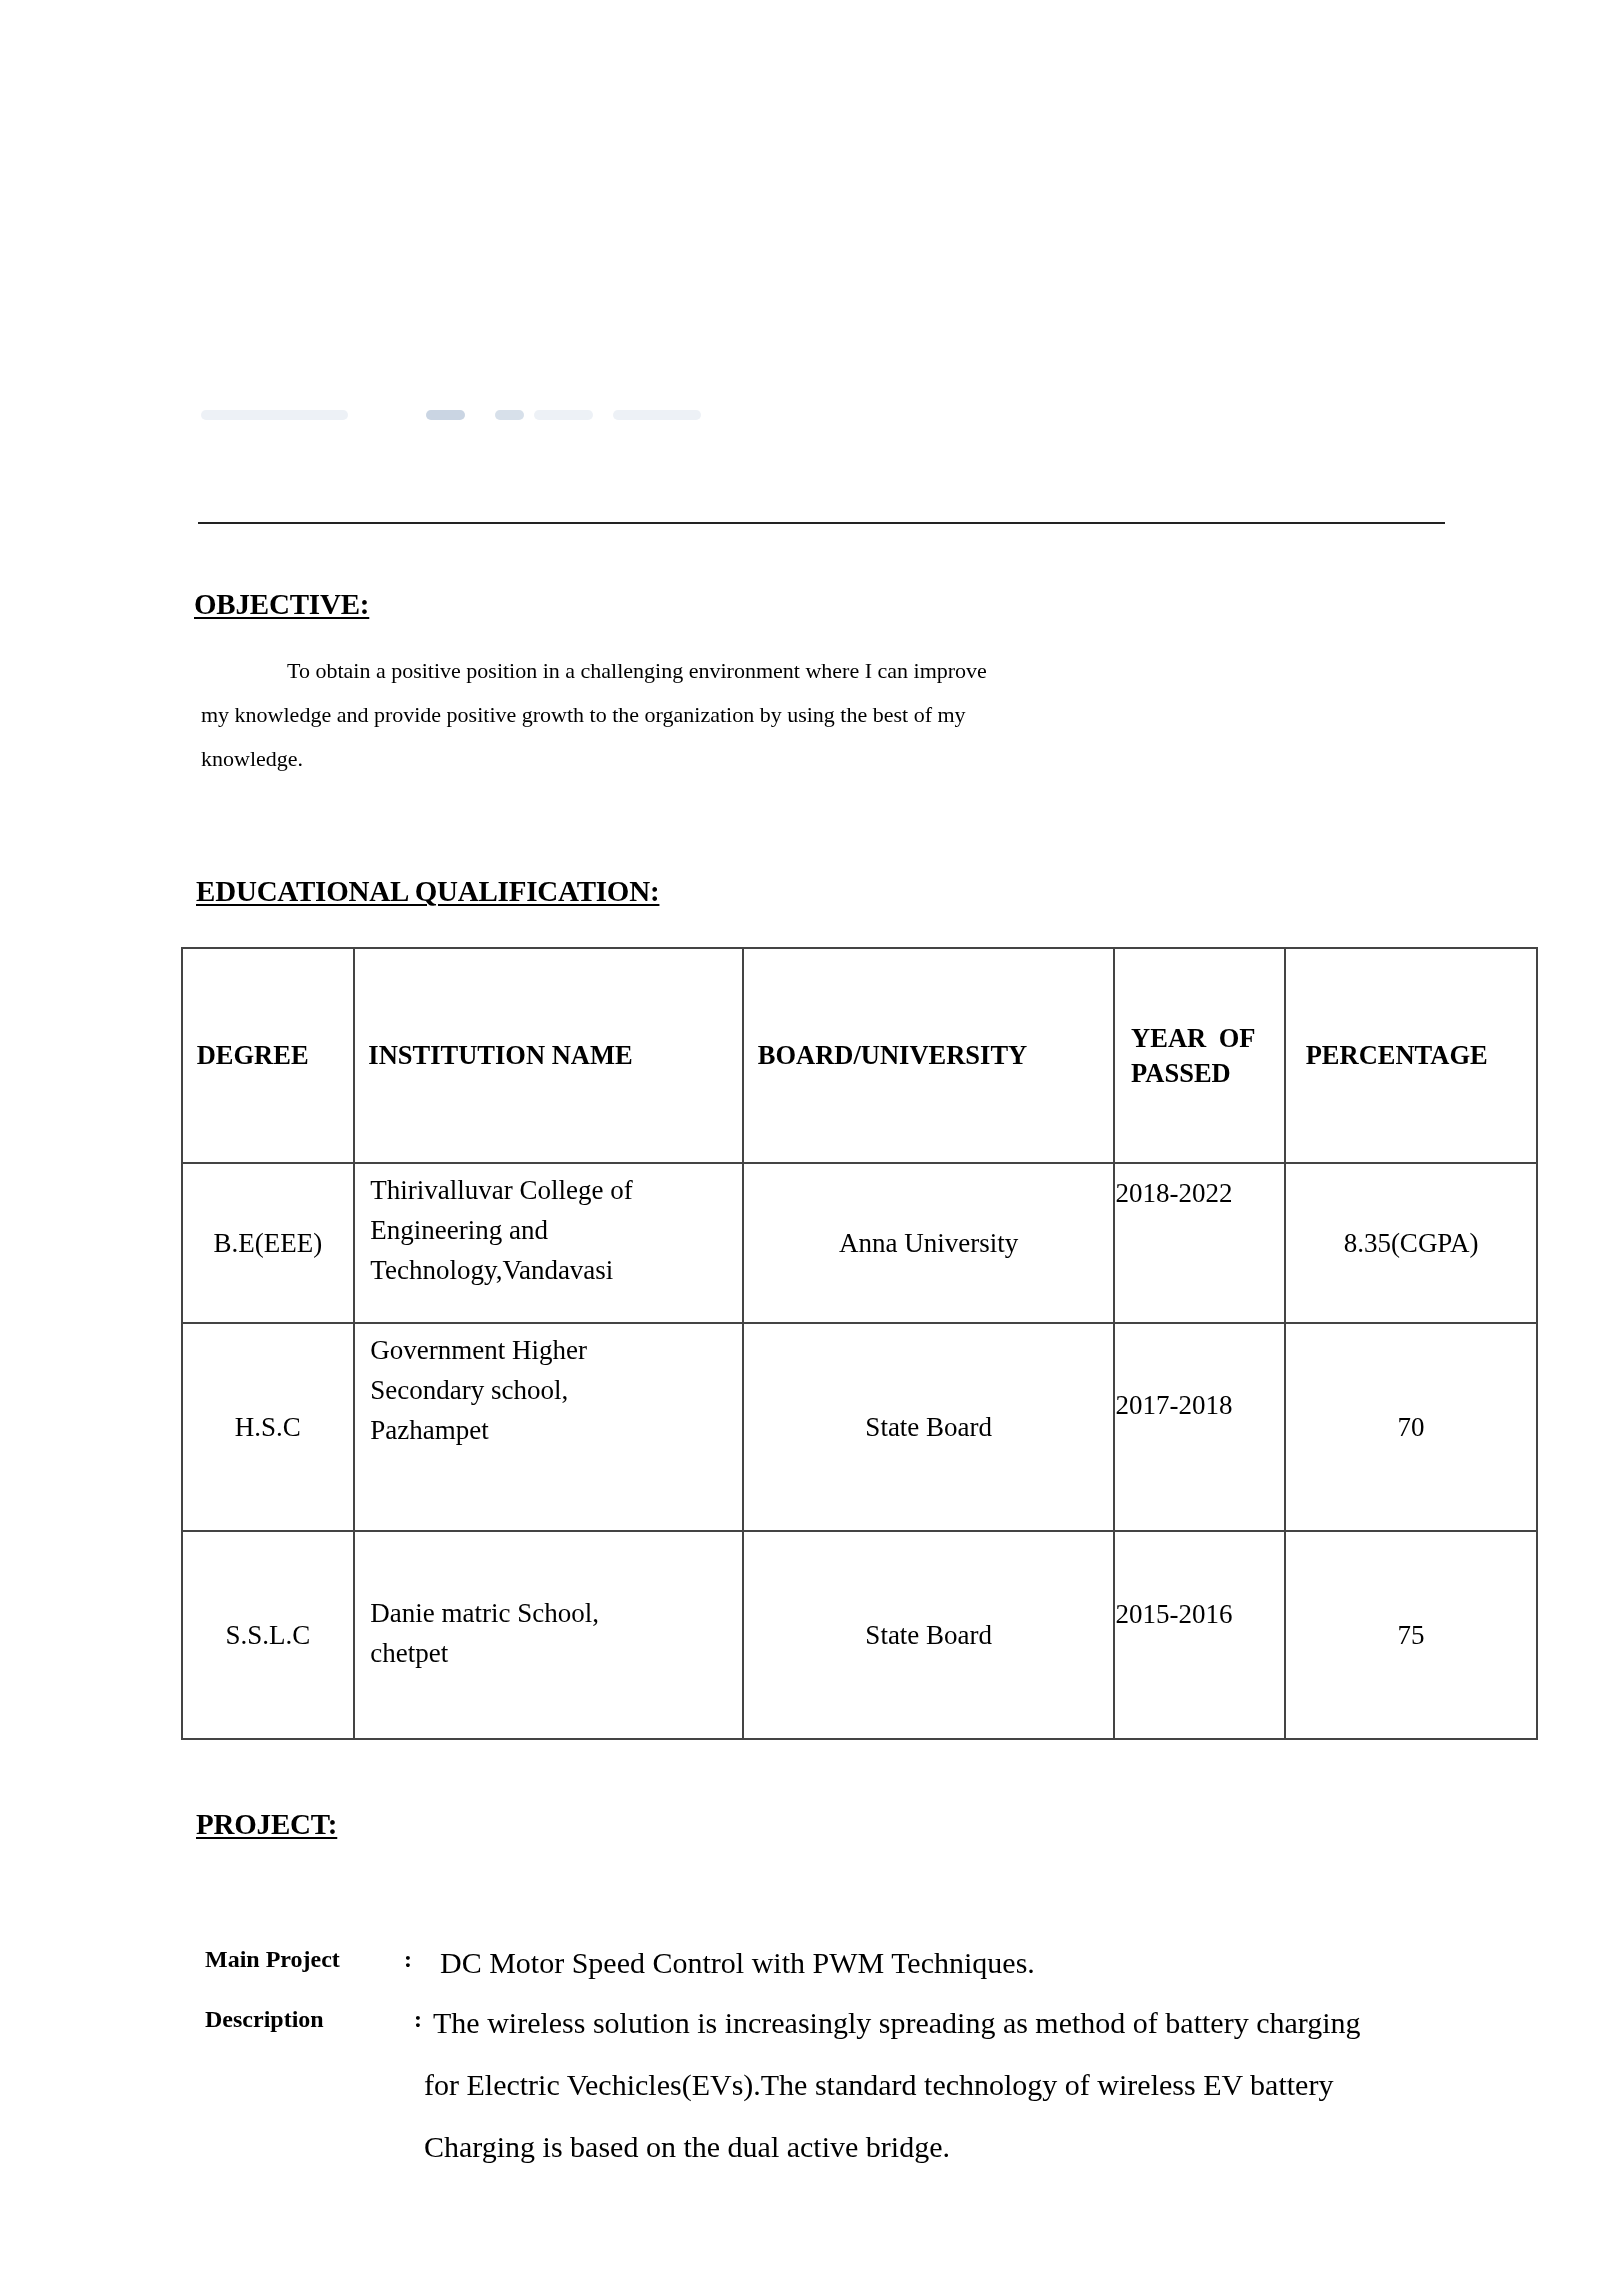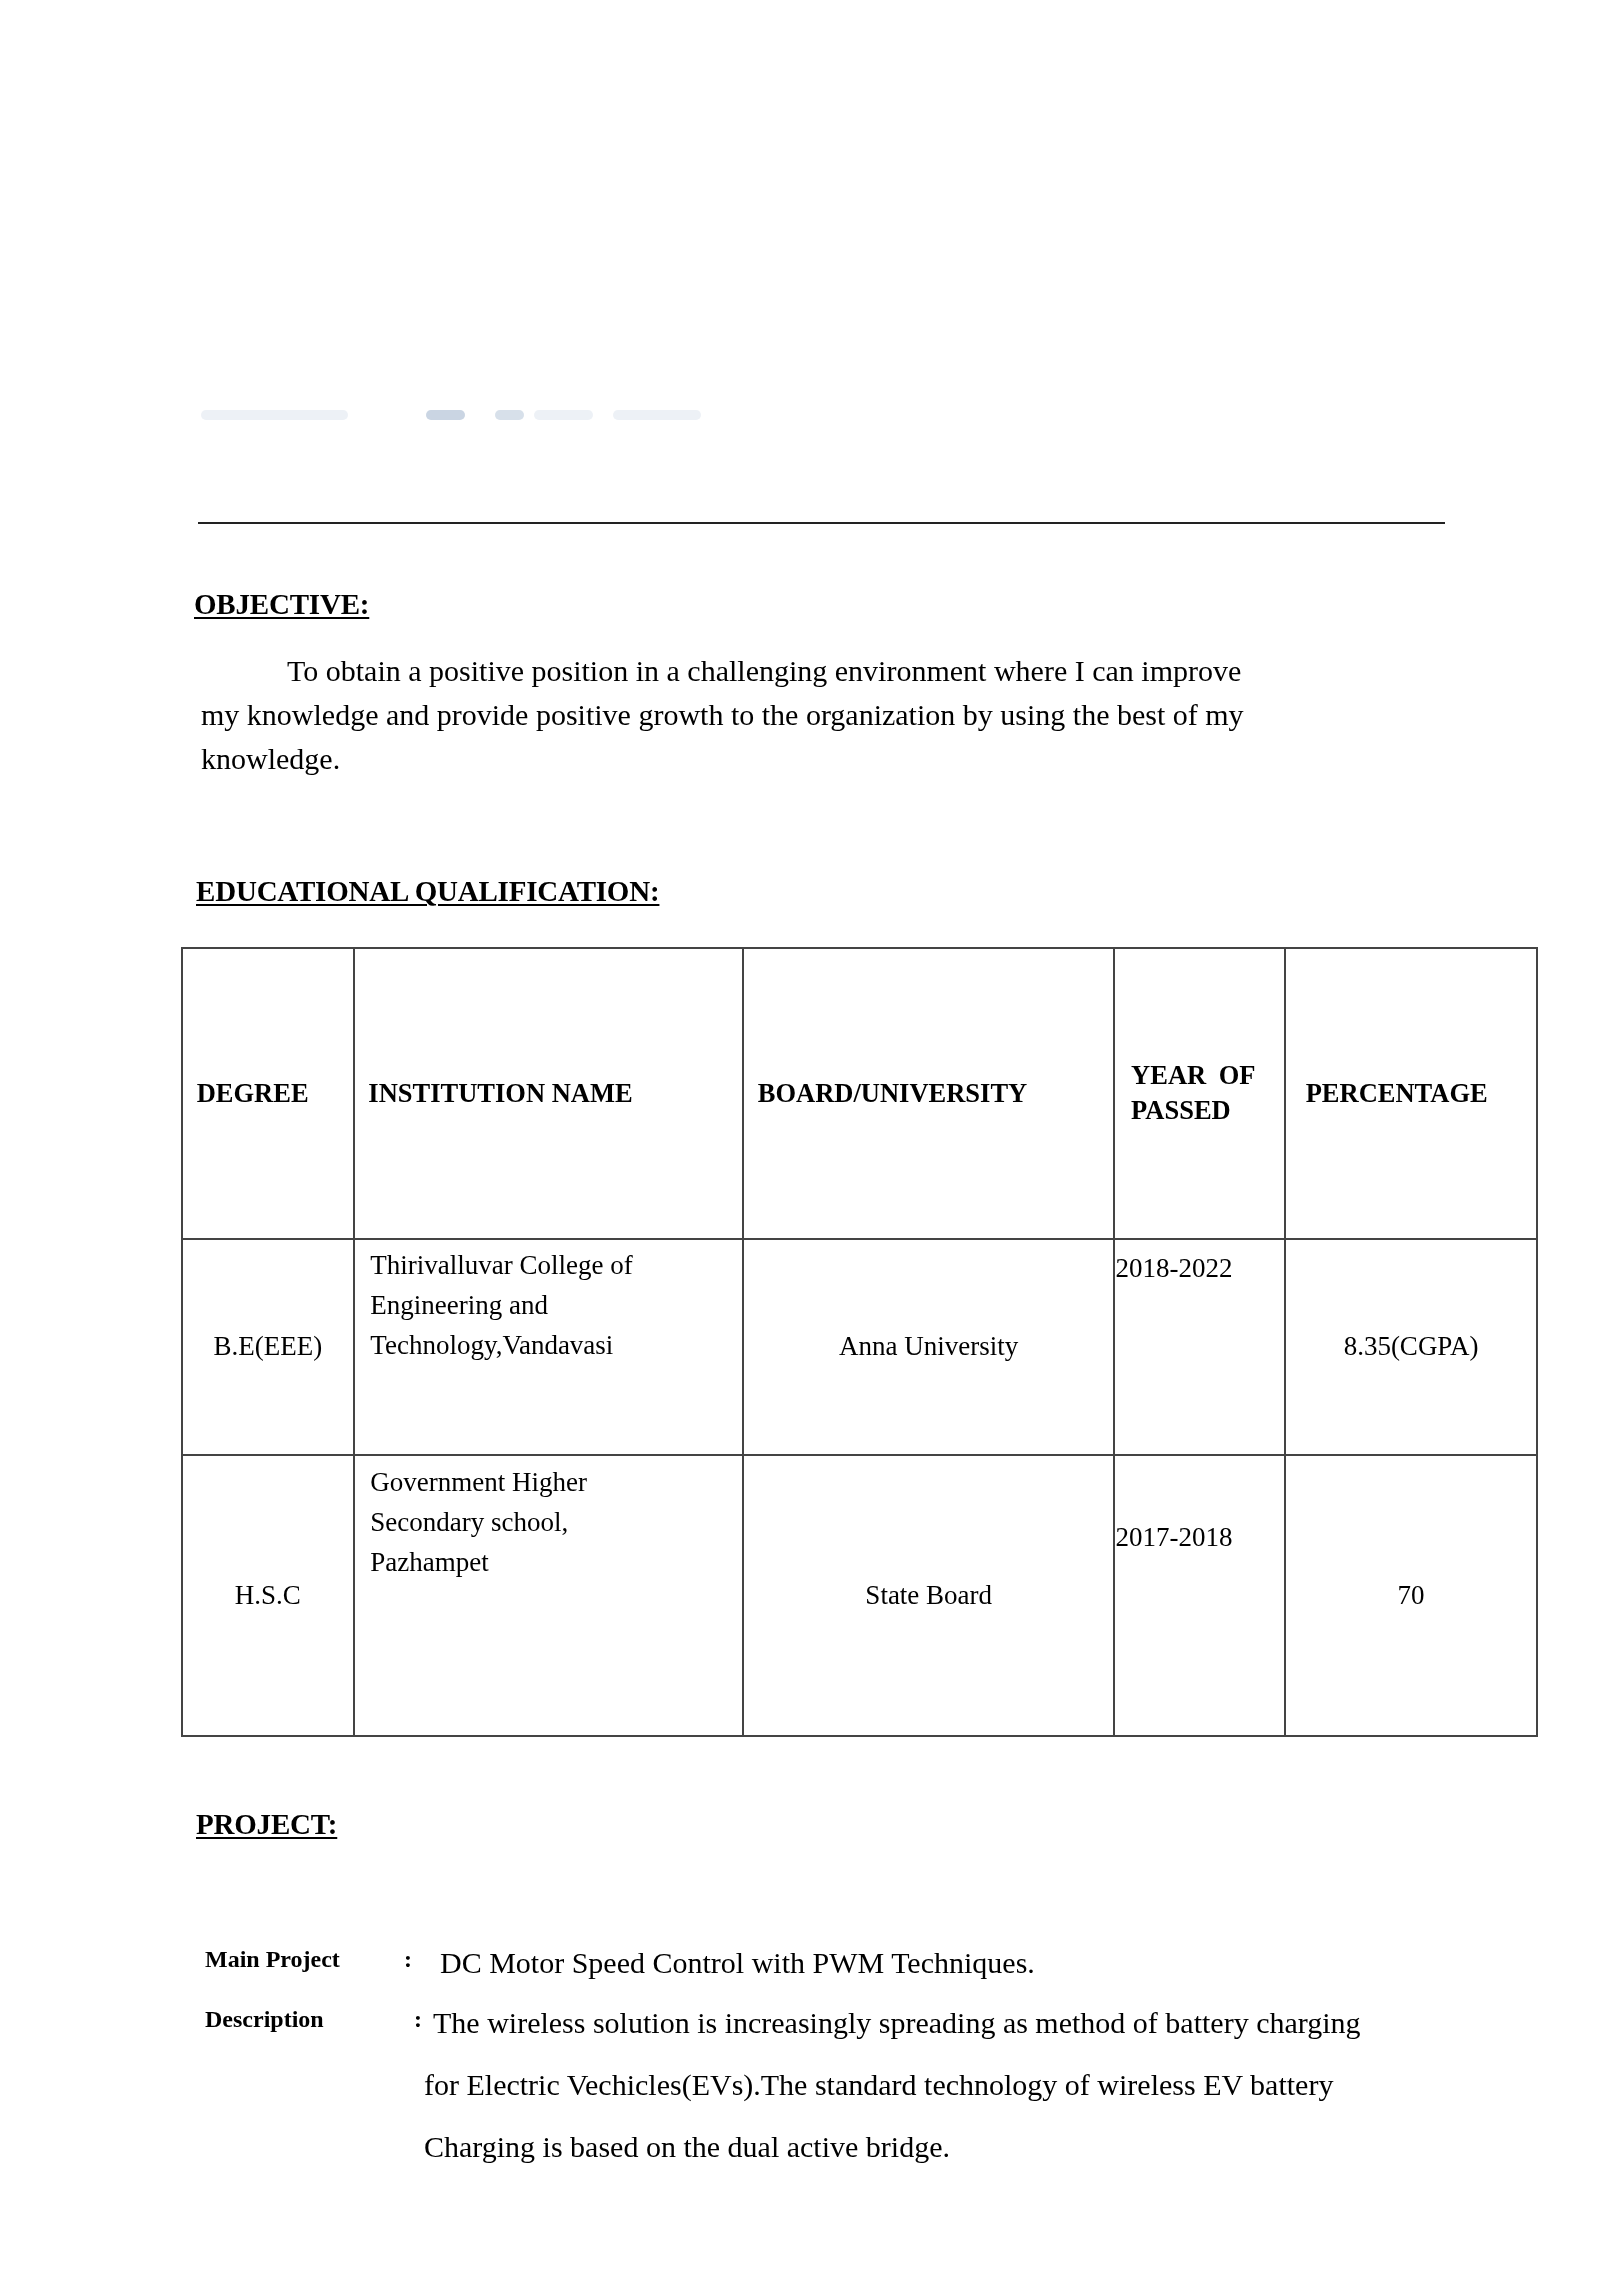--- a/index.html
+++ b/index.html
@@ -12,7 +12,7 @@
           border-top: 2px solid #222; }
   .heading { font-weight: bold; font-size: 29px; text-decoration: underline;
              text-decoration-thickness: 2px; text-underline-offset: 2.9px; letter-spacing: -0.2px; }
-  .body-text { font-size: 30px; line-height: 44px; }
+  .body-text { font-size: 22px; line-height: 44px; }
 
   
   .edu-table { position: absolute; left: 181px; top: 947px; width: 1357px; height: 790px;

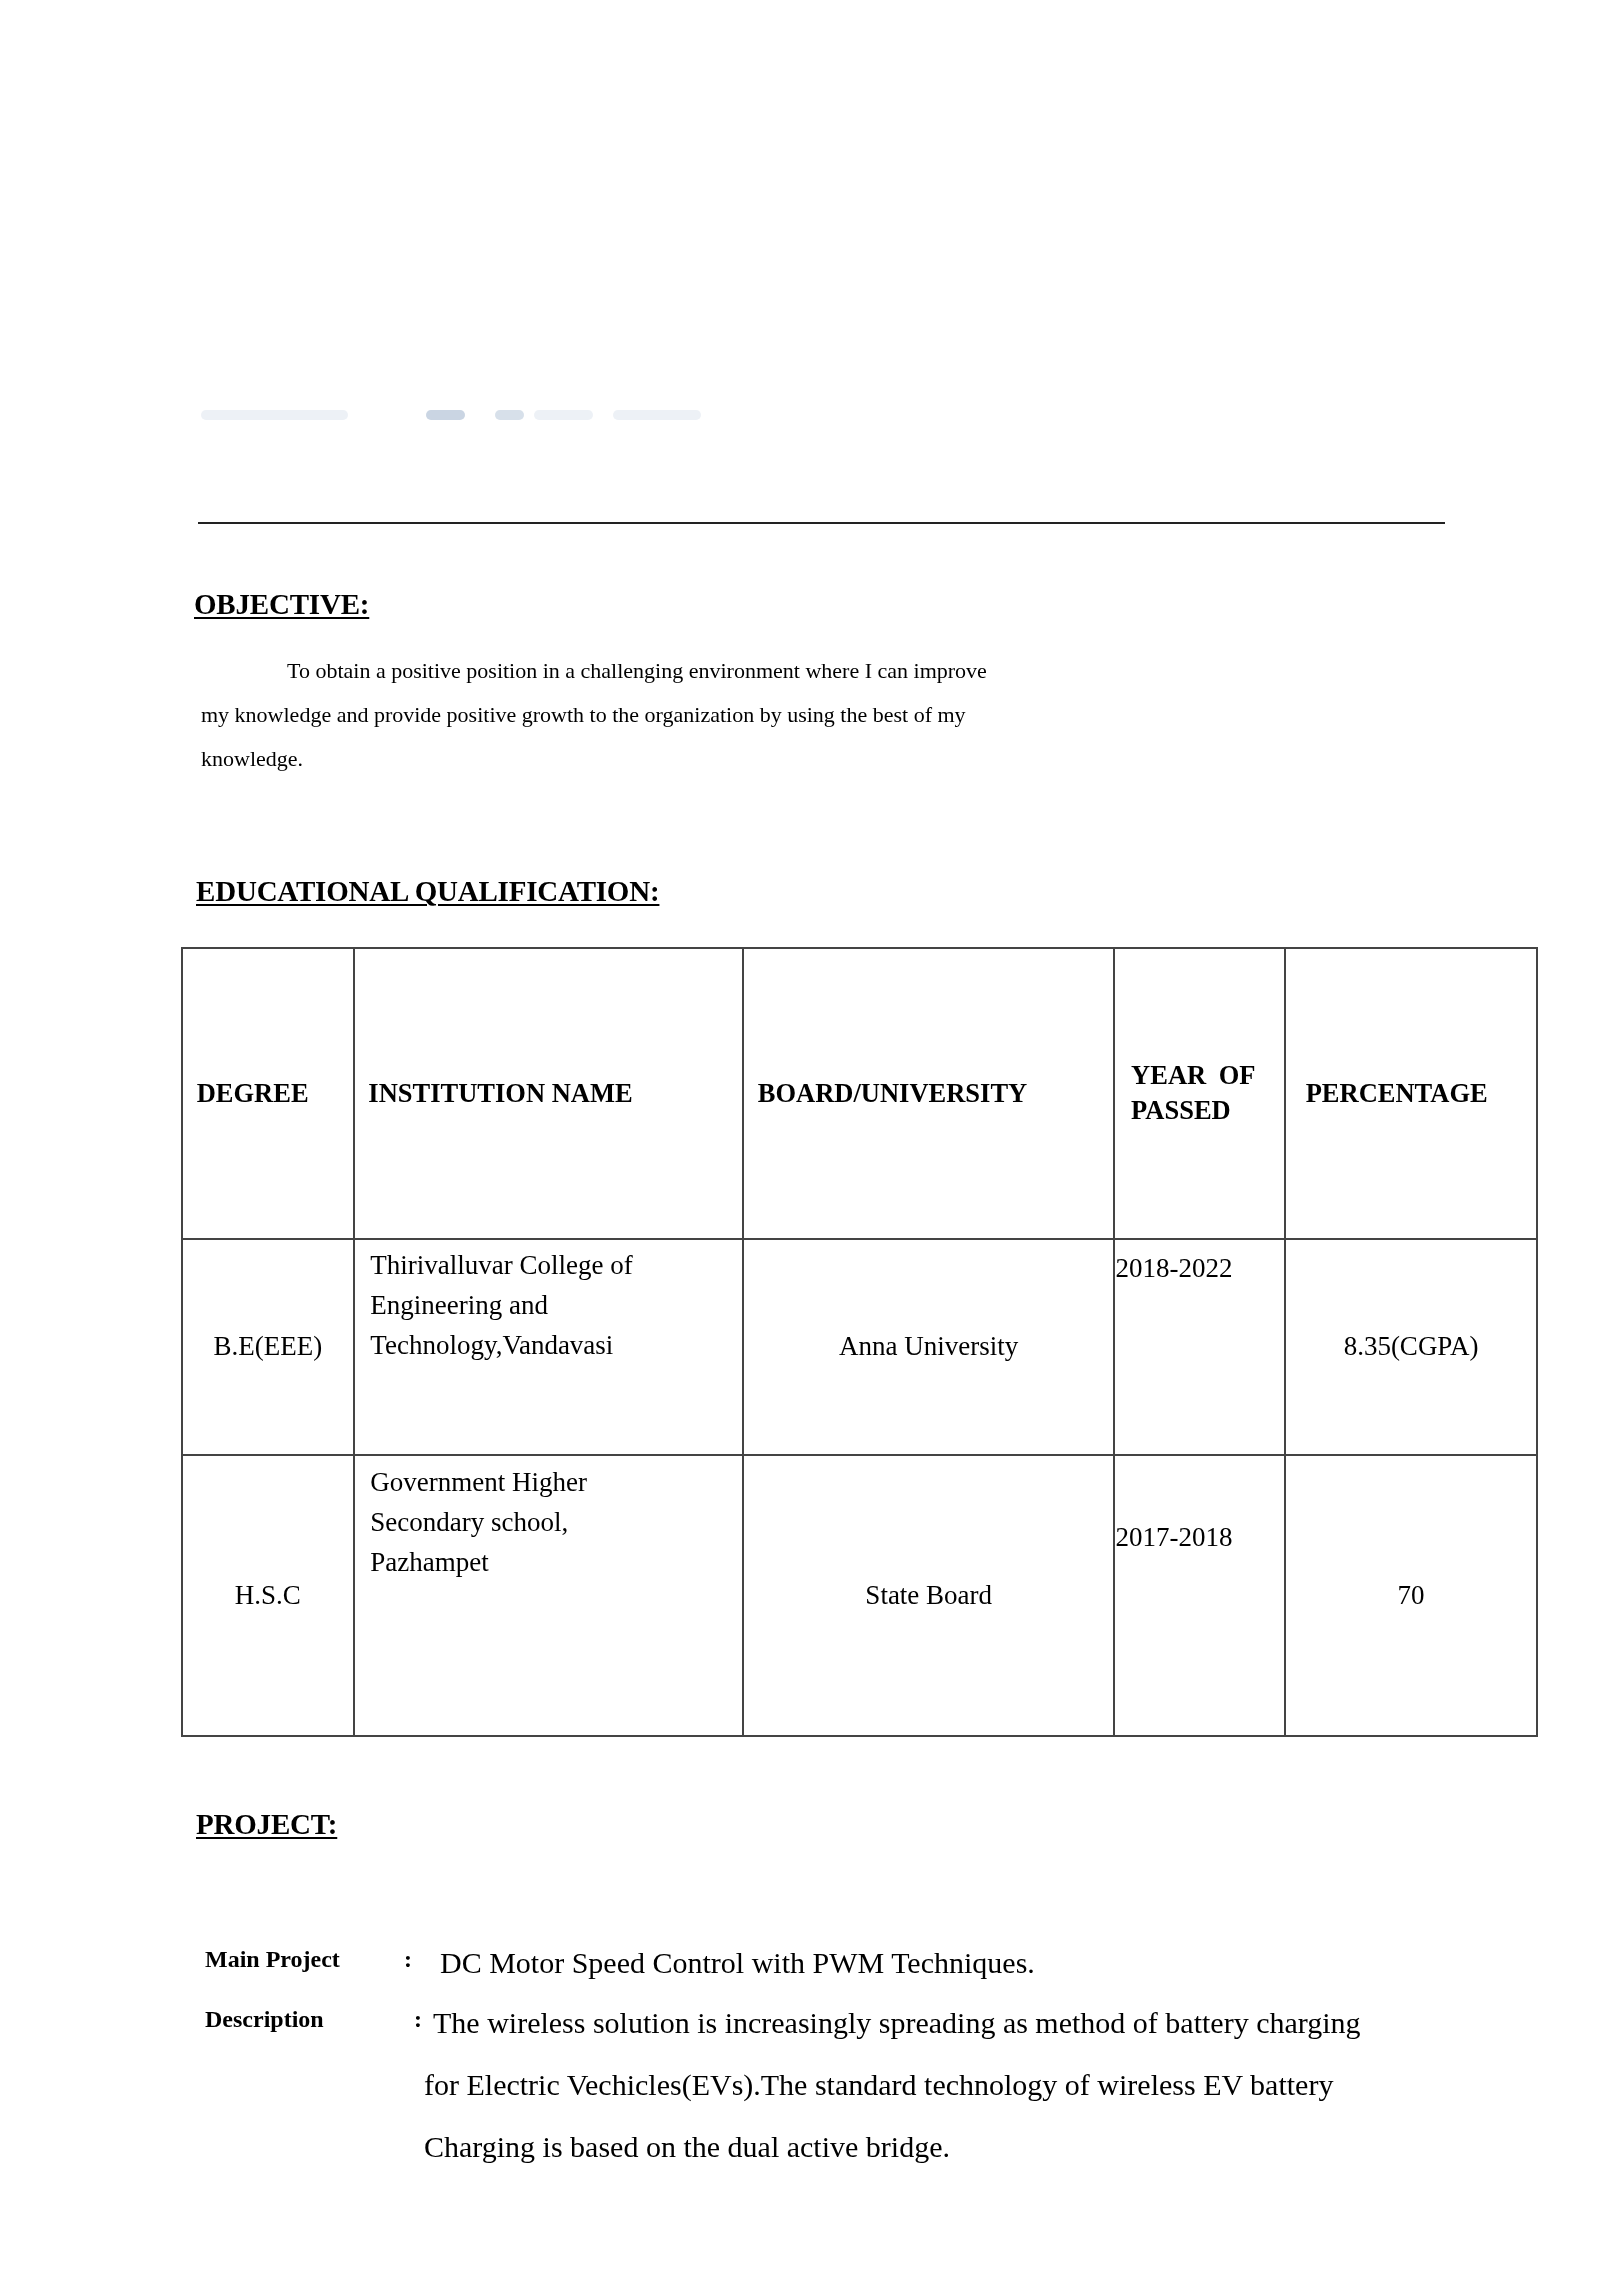--- a/index.html
+++ b/index.html
@@ -95,6 +95,16 @@
     <td class="cell-center">70</td>
   </tr>
 
+  <tr class="row3">
+    <td class="cell-center">S.S.L.C</td>
+    <td class="cell-inst lines" style="padding-top:61px;">
+      <span>Danie matric School,</span>
+      <span>chetpet</span>
+    </td>
+    <td class="cell-center">State Board</td>
+    <td class="cell-year" style="padding-top:67px;">2015-2016</td>
+    <td class="cell-center">75</td>
+  </tr>
 </tbody>
   </table>
 

